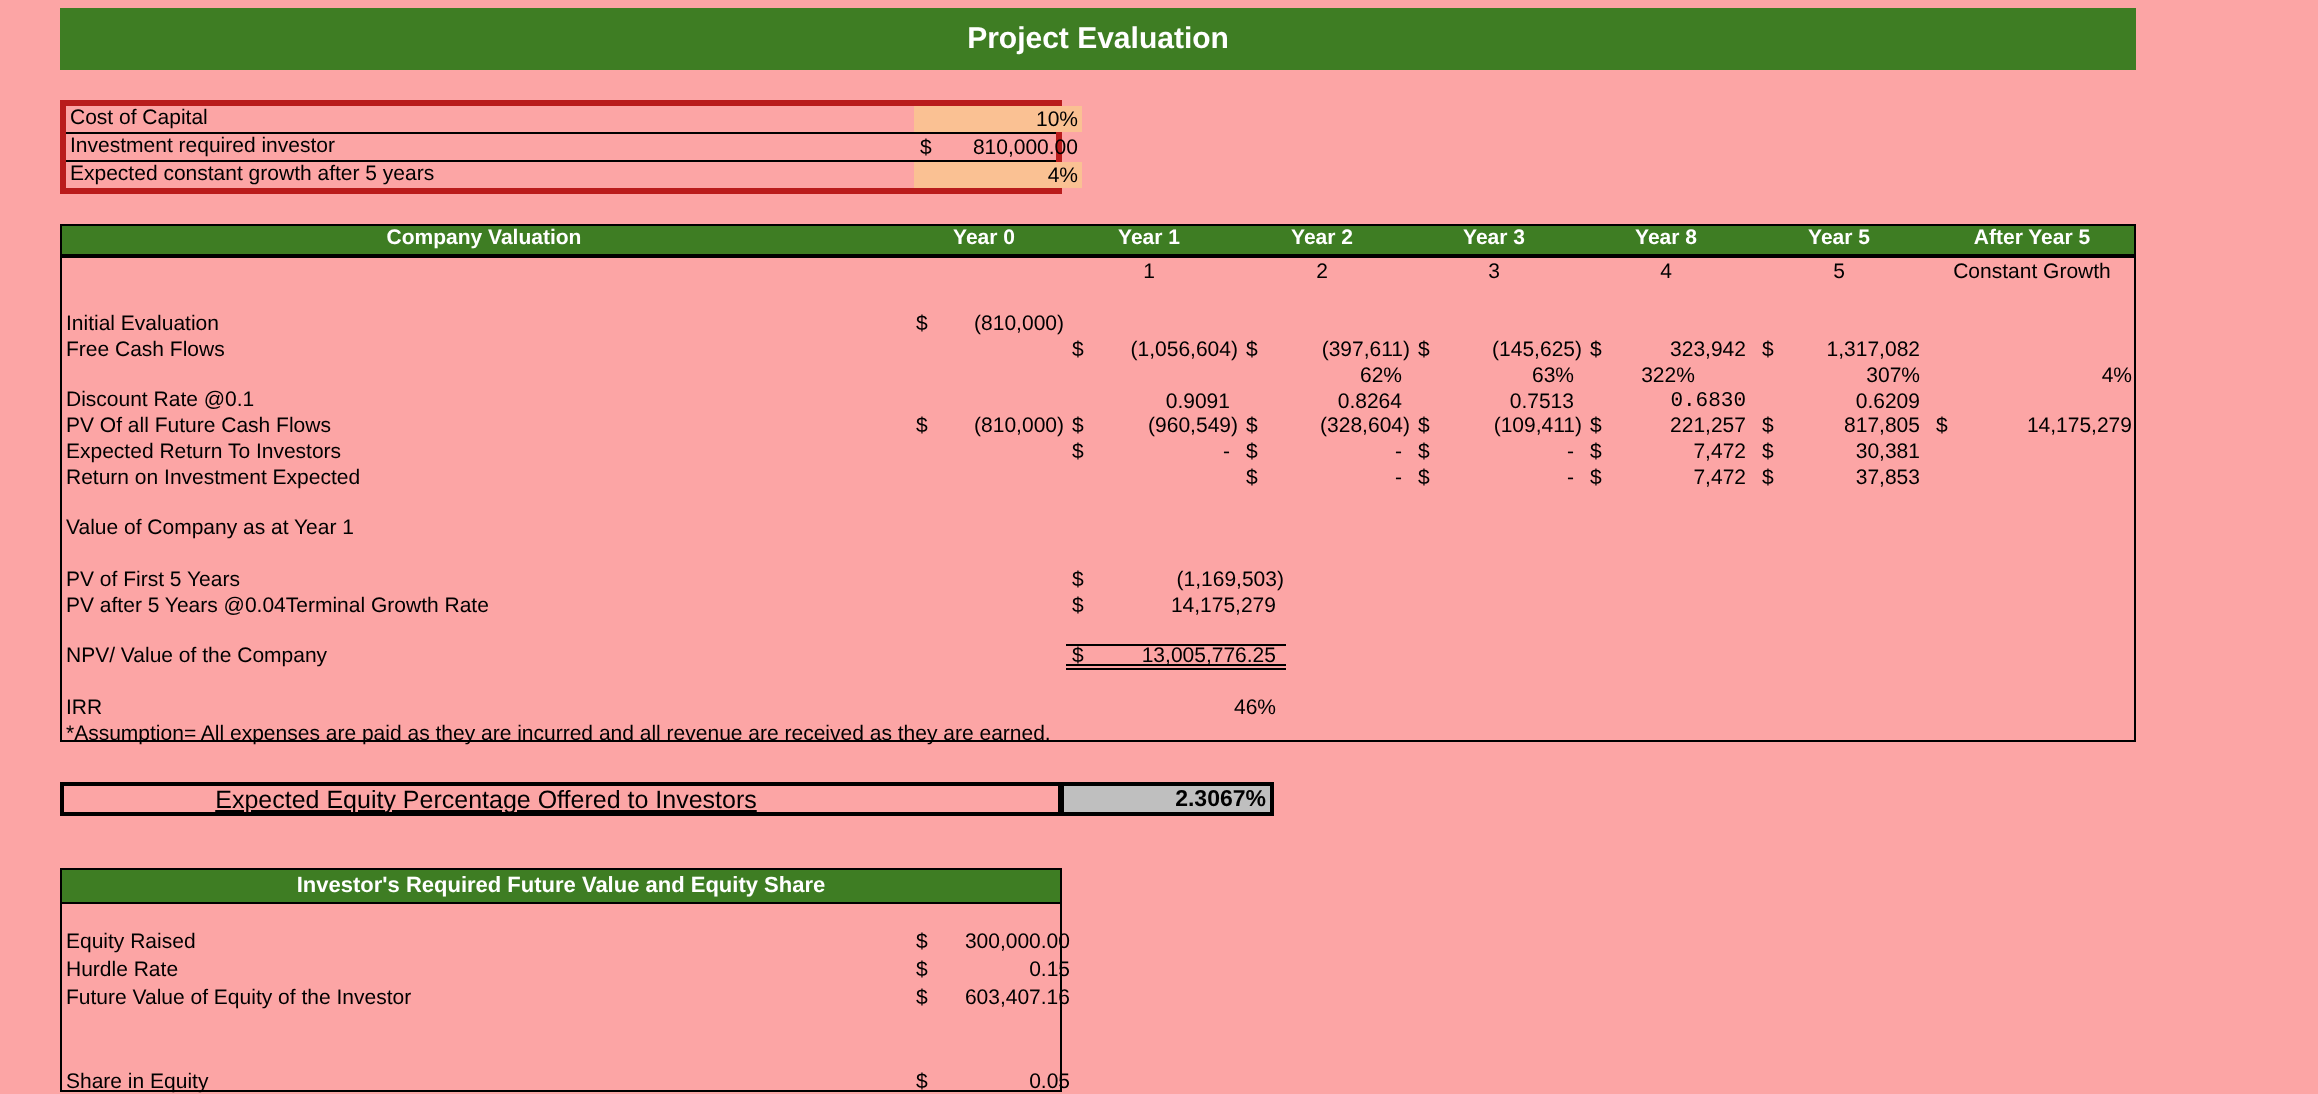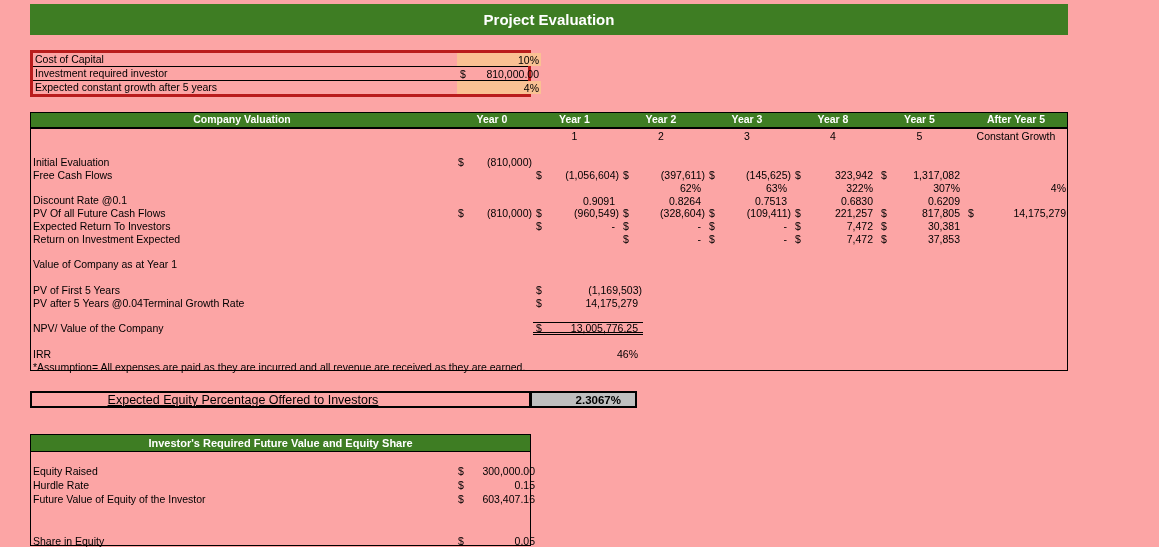--- a/index.html
+++ b/index.html
@@ -166,7 +166,7 @@
           <div class="vcell end" style="width: 86px;">
             <span class="num pad">63%</span>
           </div>
-          <div class="vcell end" style="width: 86px;">
+          <div class="vcell end" style="width: 86px; justify-content: center;">
             <span class="num pad">322%</span>
           </div>
           <div class="vcell end" style="width: 87px;">

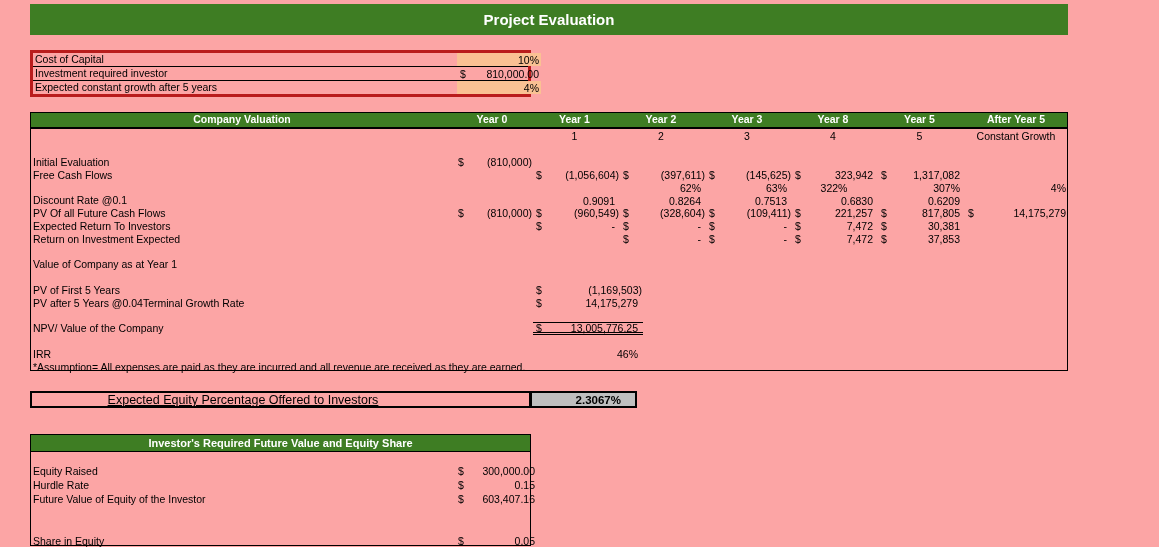--- a/index.html
+++ b/index.html
@@ -188,7 +188,7 @@
           <div class="vcell end" style="width: 86px;">
             <span class="num pad">0.7513</span>
           </div>
-          <div class="vcell end" style="width: 86px;">
+          <div class="vcell end" style="width: 86px; font-family: Liberation Mono, monospace;">
             <span class="num pad">0.6830</span>
           </div>
           <div class="vcell end" style="width: 87px;">

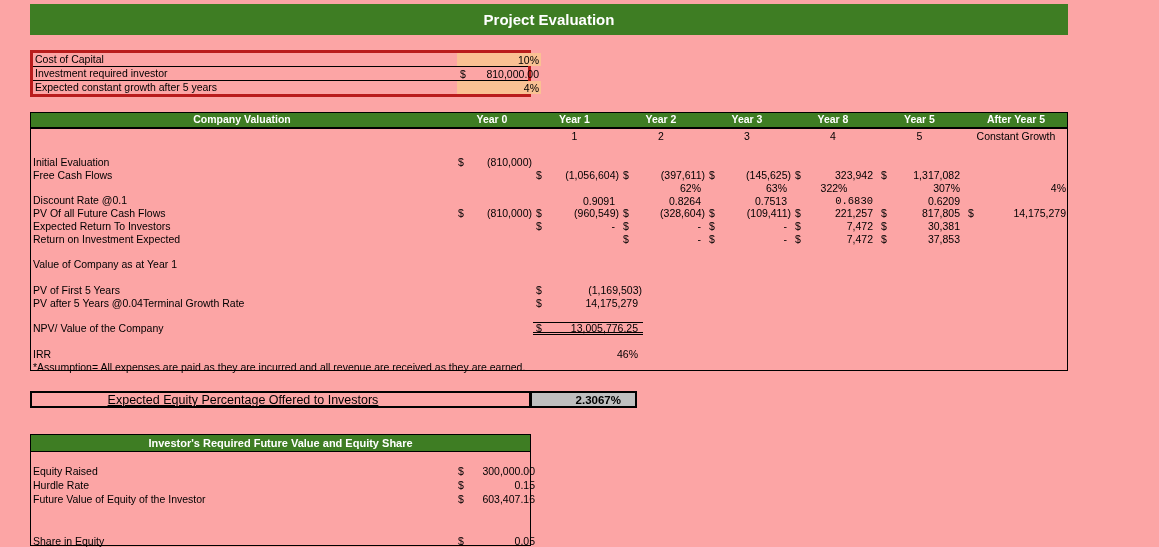--- a/index.html
+++ b/index.html
@@ -43,7 +43,7 @@
   #equity-bar{left:30px;top:391px;width:501px;height:17px;border:2px solid #000;display:flex;align-items:center;}
   #equity-bar .lbl{width:422px;flex:none;text-align:center;font-size:12.5px;text-decoration:underline;white-space:nowrap;}
   #equity-val{left:530px;top:391px;width:107px;height:17px;background:#BFBFBF;border:2px solid #000;
-              display:flex;align-items:center;justify-content:flex-end;font-size:11.5px;font-weight:600;padding-right:14px;}
+              display:flex;align-items:center;justify-content:flex-end;font-size:11.5px;font-weight:600;padding-right:2px;}
 
   
   #investor{left:30px;top:434px;width:501px;height:112px;border:1px solid #000;}

